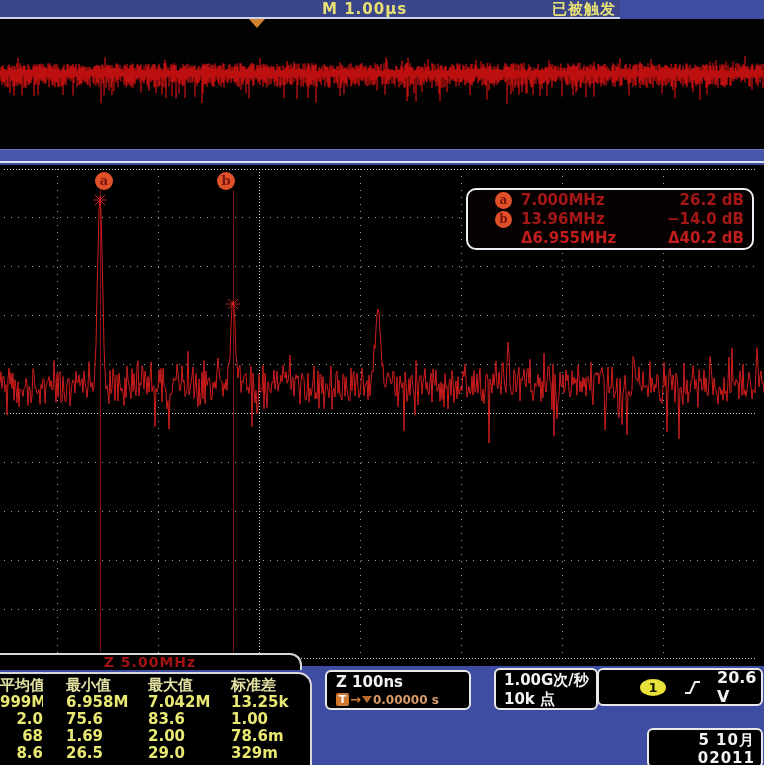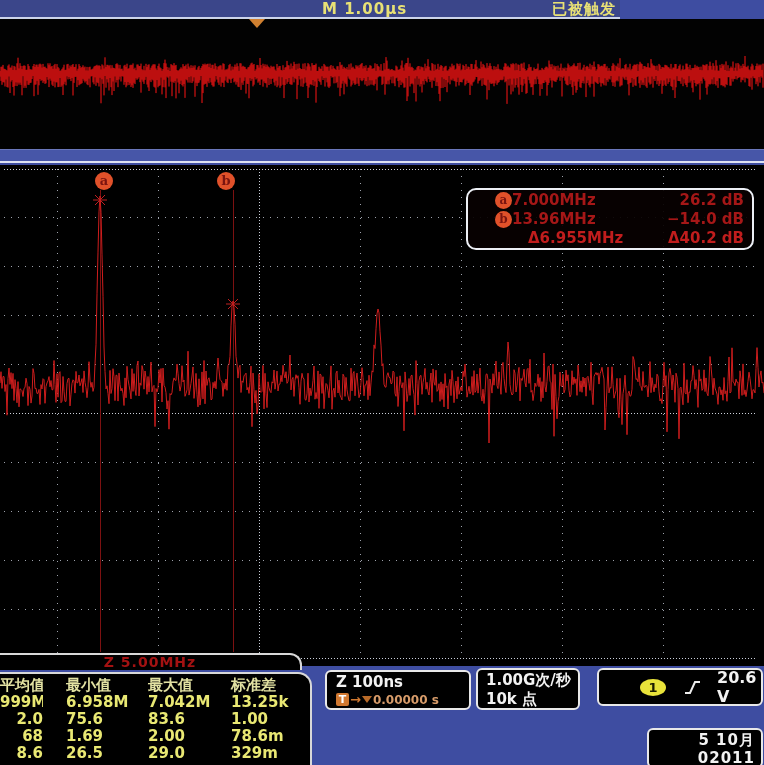--- a/index.html
+++ b/index.html
@@ -42,7 +42,7 @@
             font-size:12px;line-height:17px;text-align:center;margin-left:27px;flex:none;
             font-family:"DejaVu Serif",serif;}
   .ro-badge.ghost{visibility:hidden;}
-  .ro-freq{width:118px;white-space:nowrap;}
+  .ro-freq{margin-left:9px;width:118px;white-space:nowrap;}
   .ro-level{margin-left:auto;padding-right:8px;white-space:nowrap;}
   
   .meas-panel{position:absolute;left:0;top:653px;width:320px;height:92px;}

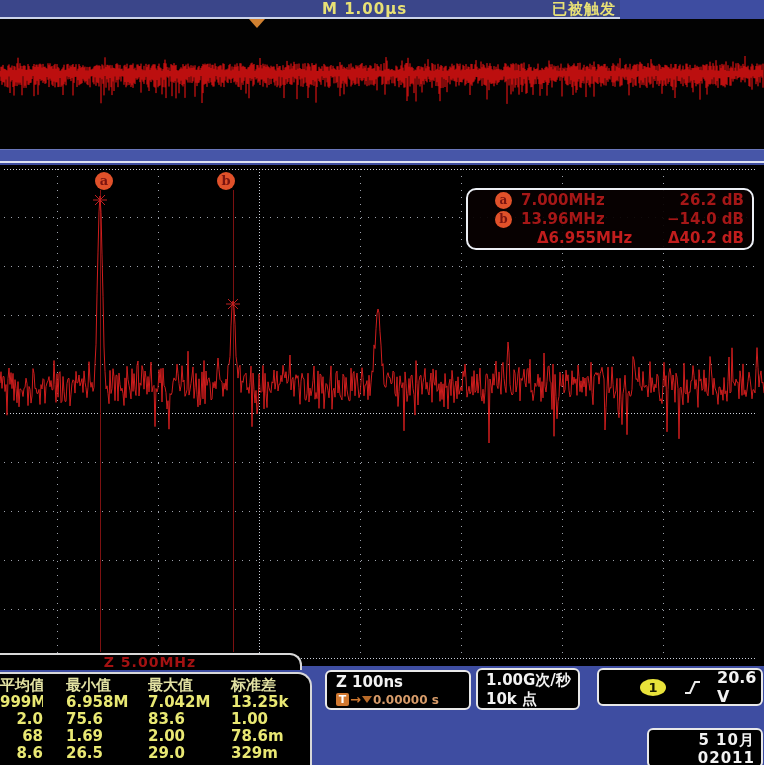--- a/index.html
+++ b/index.html
@@ -37,7 +37,7 @@
            border:2px solid #eceff5;border-radius:10px;display:flex;flex-direction:column;
            justify-content:space-evenly;box-sizing:border-box;}
   .ro-row{display:flex;align-items:center;height:18px;font-size:15px;color:#a51717;}
-  .ro-row.delta{color:#c11d1d;gap:16px;}
+  .ro-row.delta{color:#c11d1d;}
   .ro-badge{width:17px;height:17px;border-radius:50%;background:#e0512a;color:#7a1410;
             font-size:12px;line-height:17px;text-align:center;margin-left:27px;flex:none;
             font-family:"DejaVu Serif",serif;}

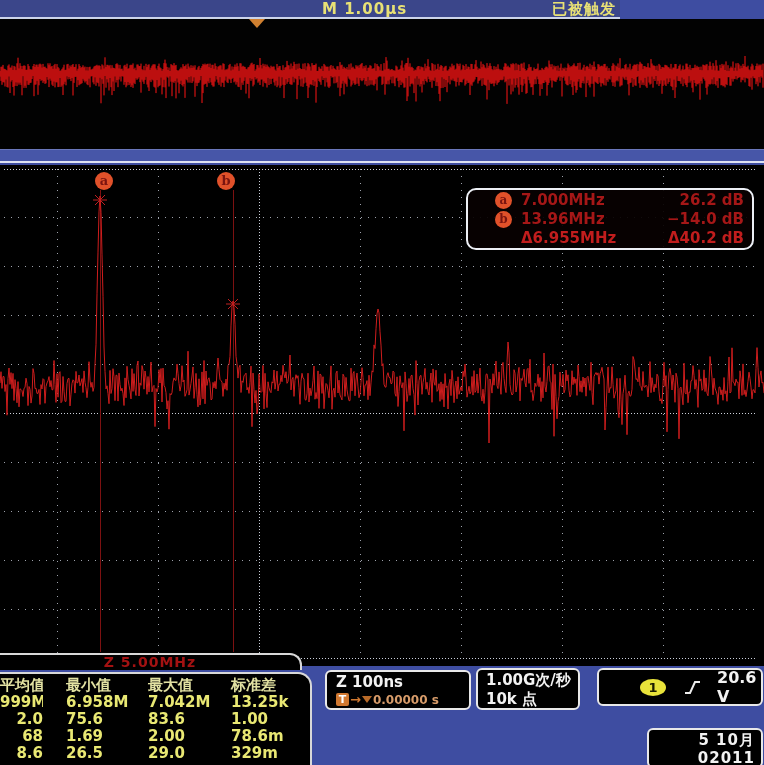--- a/index.html
+++ b/index.html
@@ -72,7 +72,7 @@
   .t-tri{width:0;height:0;border-left:5px solid transparent;border-right:5px solid transparent;
          border-top:7px solid #b86a28;margin:0 1px 0 1px;}
   .t-val{color:#d89c6a;font-size:12px;}
-  .box-acq{left:476px;top:668px;width:104px;height:42px;padding:1px 0 0 8px;line-height:19px;}
+  .box-acq{left:494px;top:668px;width:104px;height:42px;padding:1px 0 0 8px;line-height:19px;}
   .box-ch{left:597px;top:668px;width:166px;height:38px;display:flex;align-items:center;padding-left:41px;}
   .ch-badge{width:26px;height:17px;border-radius:50%;background:#e8e23a;color:#1a1a00;
             font-size:13px;line-height:17px;text-align:center;flex:none;}

